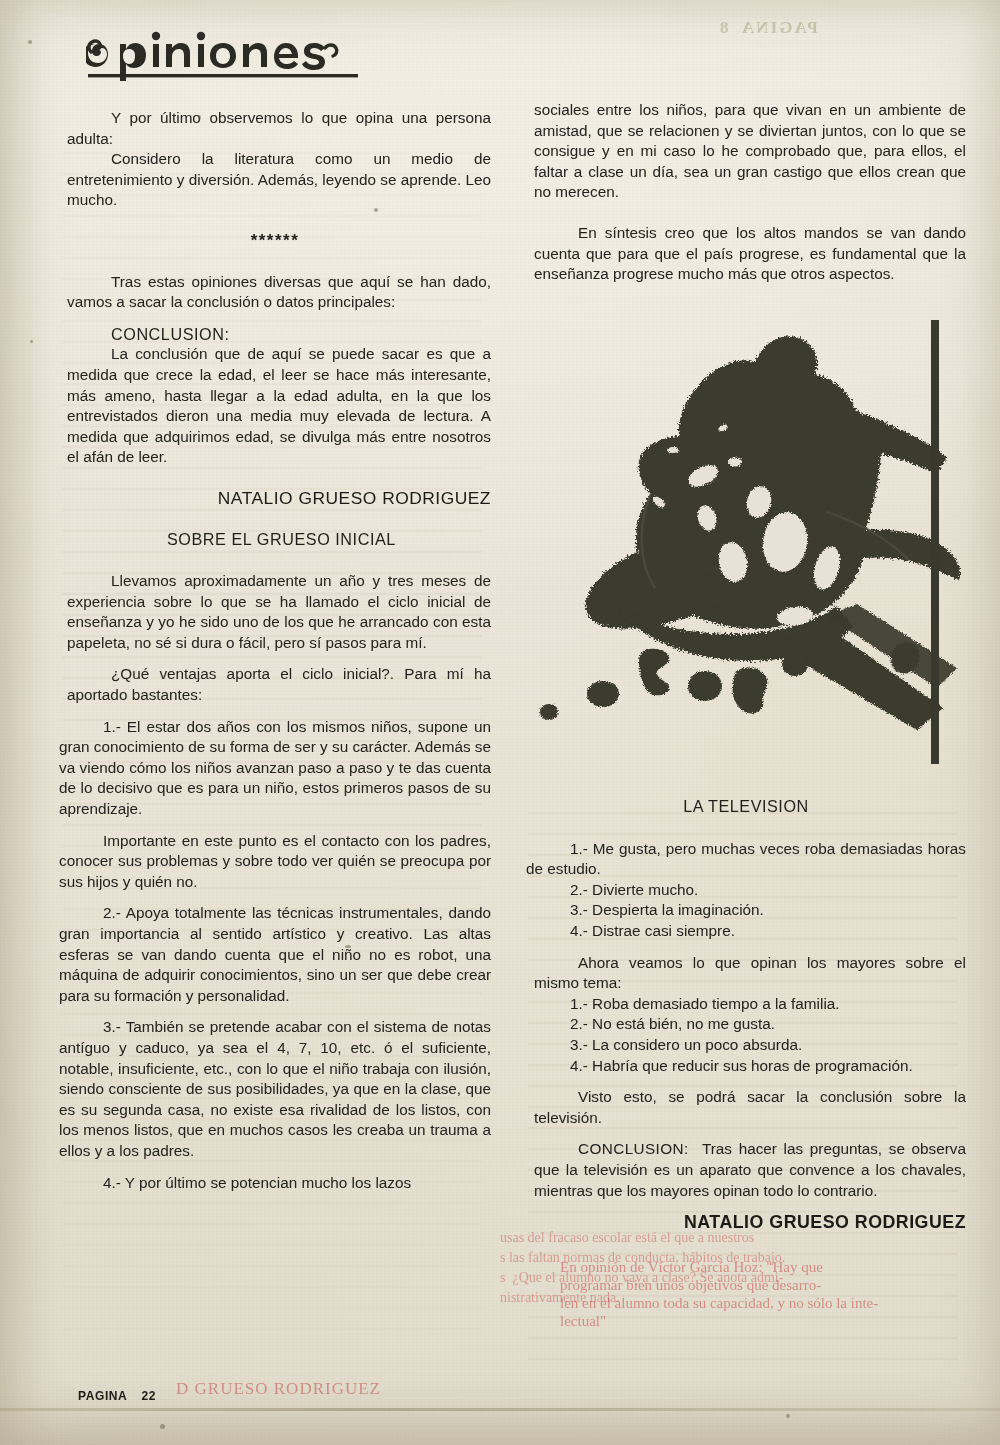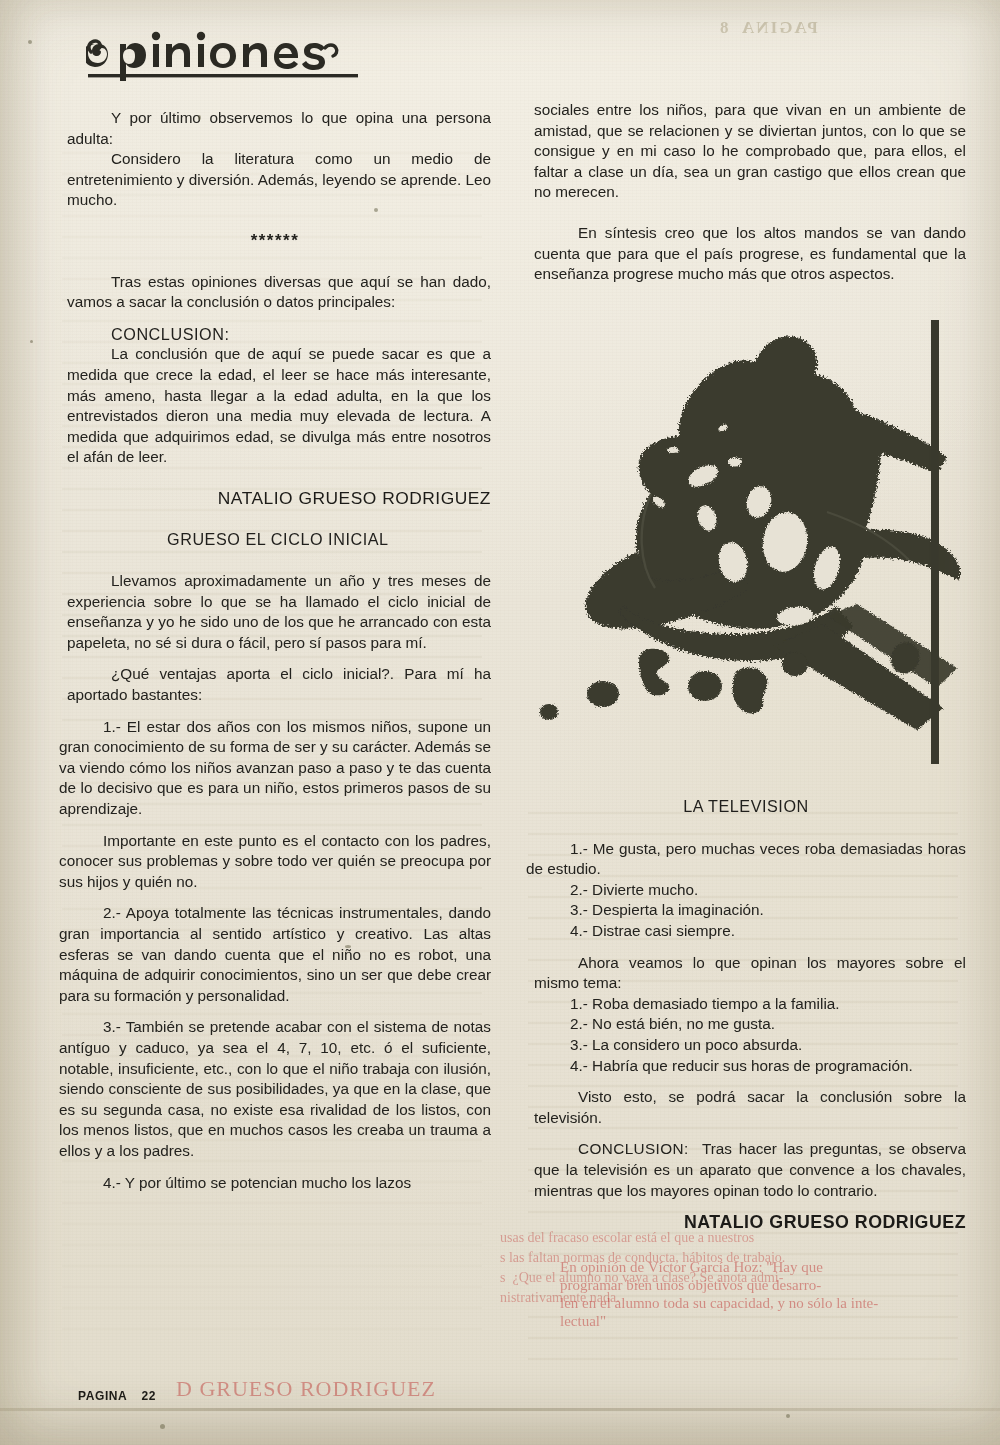--- a/index.html
+++ b/index.html
@@ -201,7 +201,7 @@
   <p class="byline">NATALIO GRUESO RODRIGUEZ</p>
 
   <div class="gap-m"></div>
-  <p class="hd hd-indent">GRUESO EL CICLO INICIAL</p>
+  <p class="hd hd-indent">SOBRE EL GRUESO INICIAL</p>
   <div class="gap-s"></div>
 
   <div class="gap-s"></div>

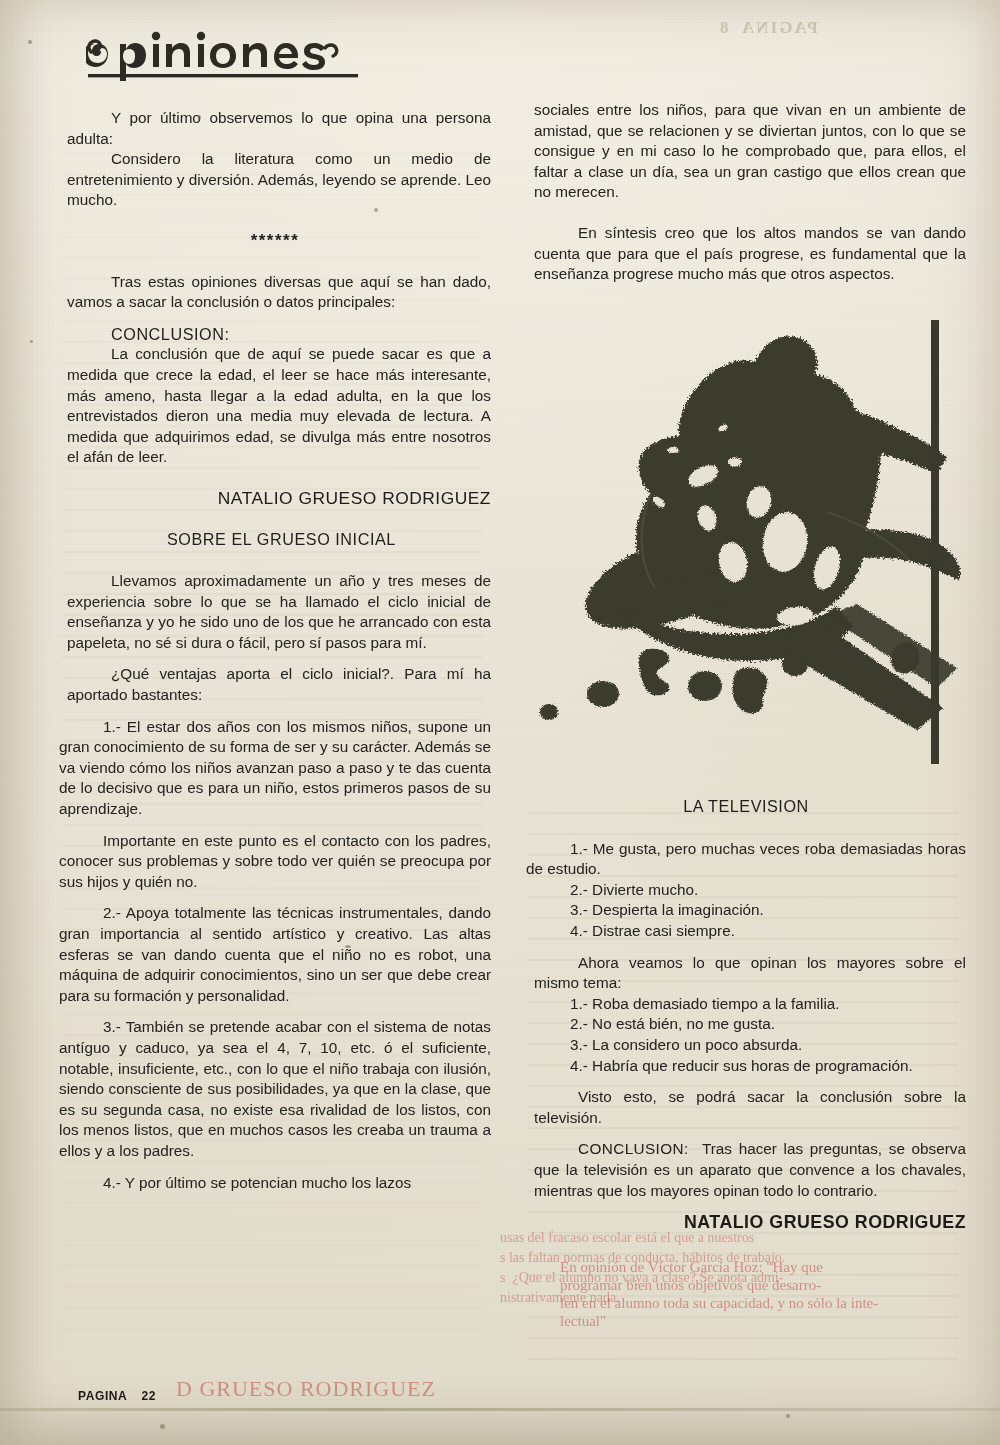--- a/index.html
+++ b/index.html
@@ -142,7 +142,7 @@
 s  ¿Que el alumno no vaya a clase? Se anota admi-
 nistrativamente nada.</div>
 
-<div class="bleed-block bleed-fwd" style="left:176px;top:1380px;font-size:22px;letter-spacing:1px;opacity:.40;">D GRUESO RODRIGUEZ</div>
+<div class="bleed-block bleed-fwd" style="left:176px;top:1380px;font-size:17px;letter-spacing:1px;opacity:.40;">D GRUESO RODRIGUEZ</div>
 
 <div style="position:absolute;left:62px;top:150px;width:420px;height:1180px;opacity:.16;
             background:repeating-linear-gradient(0deg,rgba(150,138,100,.55) 0 2px,rgba(0,0,0,0) 2px 21px);

